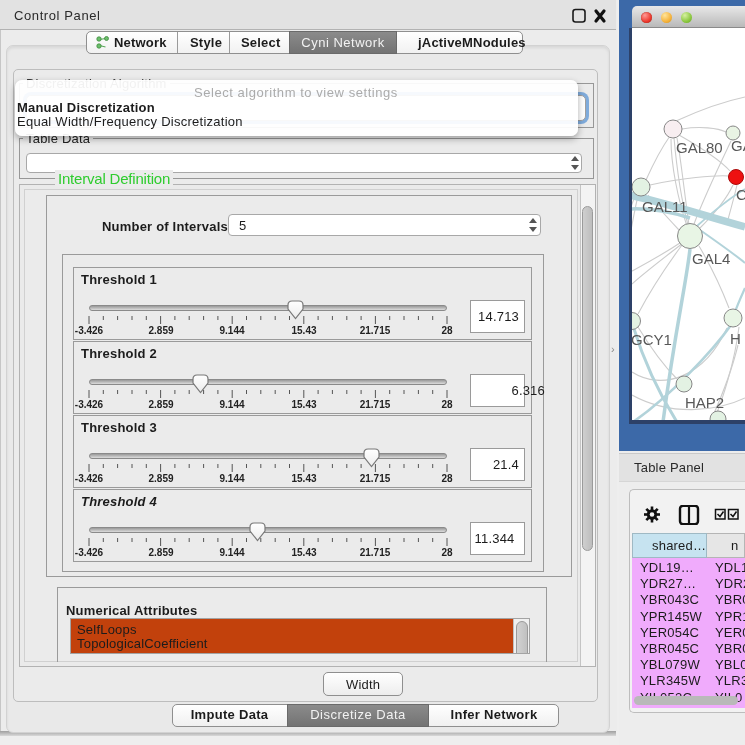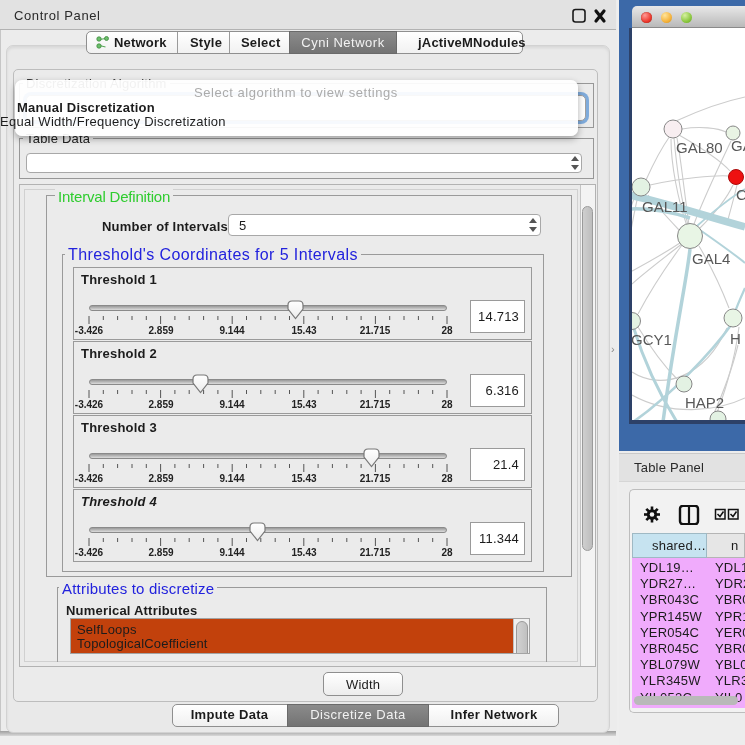--- a/index.html
+++ b/index.html
@@ -295,7 +295,7 @@
   <div class="abs" style="left:15px;top:80px;width:563px;height:56px;background:rgba(255,255,255,0.93);border-radius:7px;box-shadow:0 3px 7px rgba(0,0,0,0.32);"></div>
   <div class="abs t13" style="left:194px;top:85px;color:#ababab;letter-spacing:0.55px;">Select algorithm to view settings</div>
   <div class="abs b13" style="left:17px;top:100px;">Manual Discretization</div>
-  <div class="abs t13" style="left:0;top:114px;letter-spacing:0.25px;">Equal Width/Frequency Discretization</div>
+  <div class="abs t13" style="left:17px;top:114px;letter-spacing:0.25px;">Equal Width/Frequency Discretization</div>
 
   <div class="abs" style="left:611px;top:343px;font-size:11px;color:#8a8a8a;">›</div>
 

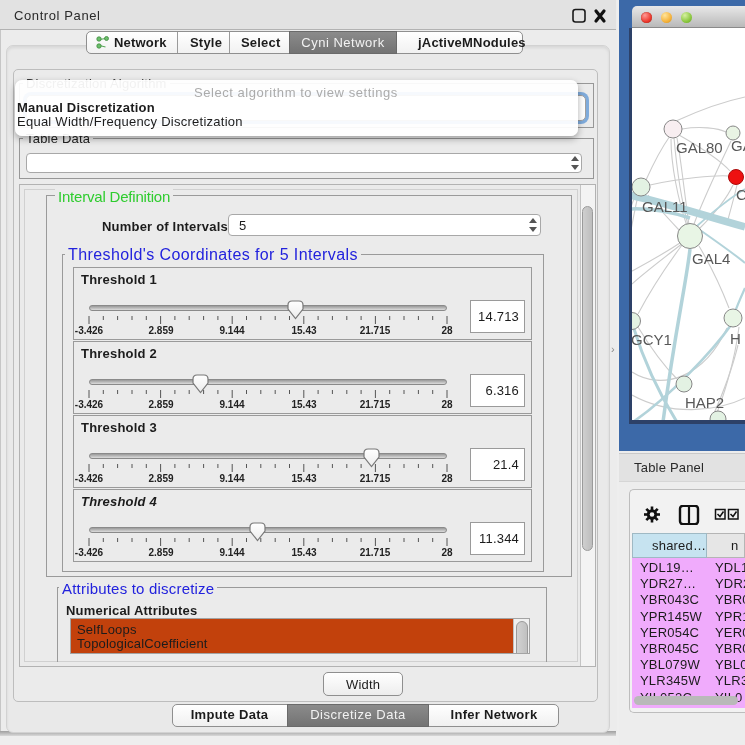--- a/index.html
+++ b/index.html
@@ -66,7 +66,7 @@
   <div class="abs" style="left:582px;top:206px;width:11px;height:345px;background:linear-gradient(90deg,#cfcfcf,#bdbdbd);border:1px solid #9a9a9a;border-radius:6px;box-sizing:border-box;"></div>
 
   <div class="abs" style="left:46px;top:195px;width:524px;height:380px;border:1px solid #9a9a9a;"></div>
-  <div class="abs t13" style="left:55px;top:188px;background:#ebebeb;padding:0 3px;color:#2ecc2e;font-size:15px;letter-spacing:-0.2px;">Interval Definition</div>
+  <div class="abs t13" style="left:55px;top:170px;background:#ebebeb;padding:0 3px;color:#2ecc2e;font-size:15px;letter-spacing:-0.2px;">Interval Definition</div>
 
   <div class="abs b13" style="left:102px;top:219px;">Number of Intervals</div>
   <div class="abs" style="left:228px;top:214px;width:313px;height:22px;background:#fff;border:1px solid #a8a8a8;border-radius:4px;box-sizing:border-box;"></div>

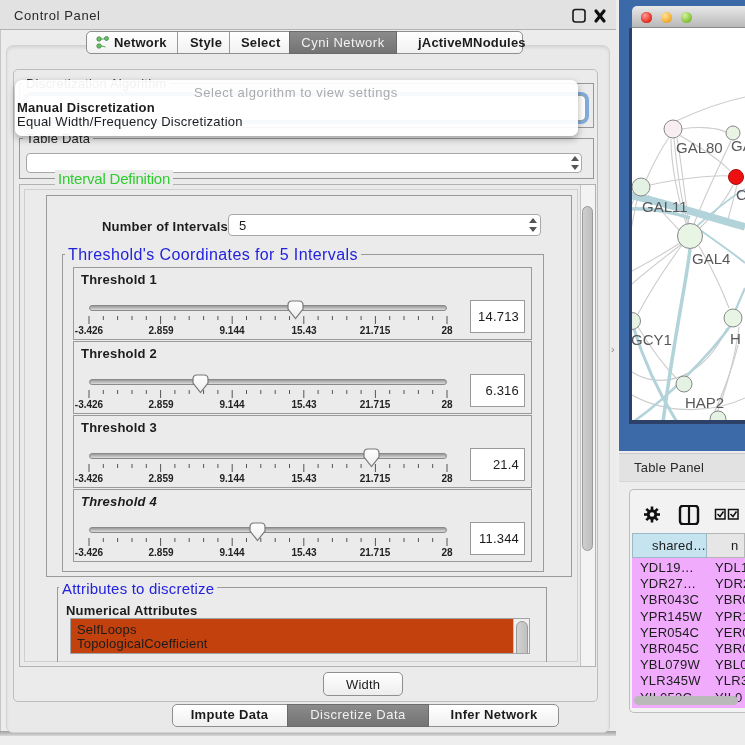--- a/index.html
+++ b/index.html
@@ -77,7 +77,6 @@
   </svg>
 
   <div class="abs" style="left:62px;top:254px;width:480px;height:316px;border:1px solid #9a9a9a;"></div>
-  <div class="abs t13" style="left:65px;top:246px;background:#ebebeb;padding:0 3px;color:#2222dd;font-size:16px;letter-spacing:0.4px;">Threshold's Coordinates for 5 Intervals</div>
 
   <div class="abs" style="left:73px;top:267px;width:459px;height:73px;border:1px solid #9a9a9a;box-sizing:border-box;"></div>
   <div class="abs b13" style="left:81px;top:272px;">Threshold 1</div>

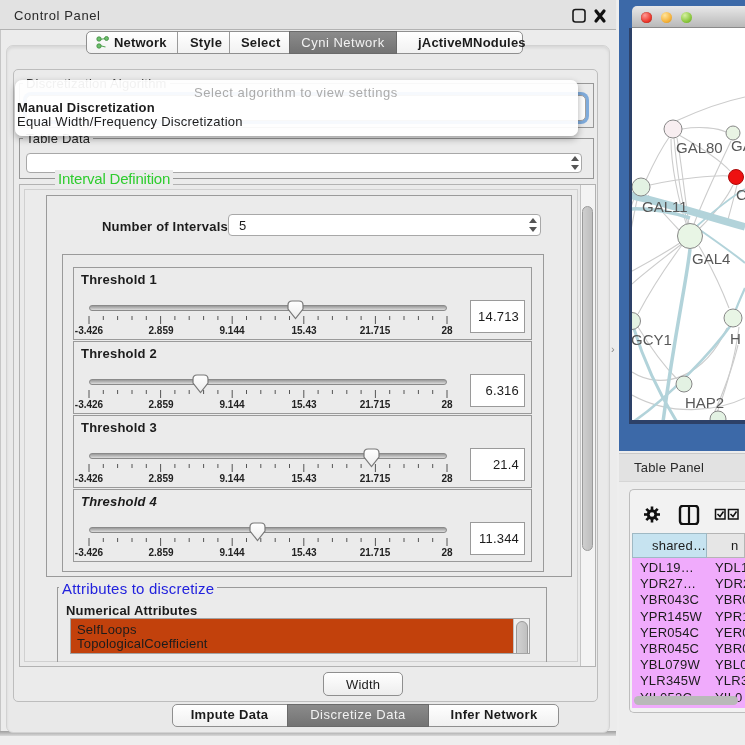--- a/index.html
+++ b/index.html
@@ -173,7 +173,7 @@
       </defs>
     </svg>
   <div class="abs" style="left:470px;top:374px;width:55px;height:33px;background:#fff;border:1px solid #9a9a9a;box-sizing:border-box;"></div>
-  <div class="abs t13" style="left:470px;top:383px;width:49px;text-align:right;">6.316</div>
+  <div class="abs t13" style="left:496px;top:383px;width:49px;text-align:right;">6.316</div>
   <div class="abs" style="left:73px;top:415px;width:459px;height:73px;border:1px solid #9a9a9a;box-sizing:border-box;"></div>
   <div class="abs b13" style="left:81px;top:420px;">Threshold 3</div>
   <div class="abs" style="left:89px;top:453px;width:358px;height:6px;background:linear-gradient(#999,#dcdcdc);border:1px solid #8a8a8a;border-radius:3px;box-sizing:border-box;"></div>

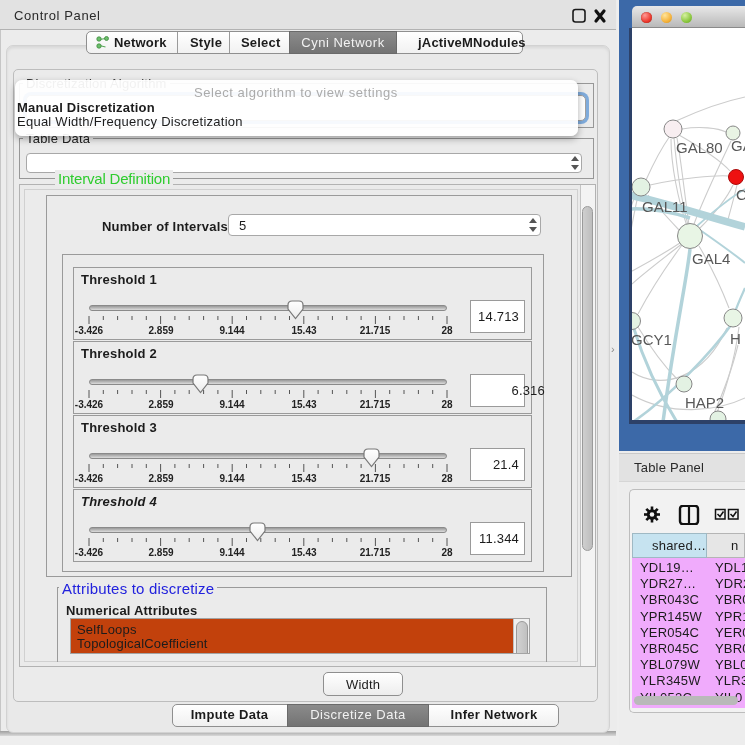--- a/index.html
+++ b/index.html
@@ -269,7 +269,7 @@
       </defs>
     </svg>
   <div class="abs" style="left:470px;top:522px;width:55px;height:33px;background:#fff;border:1px solid #9a9a9a;box-sizing:border-box;"></div>
-  <div class="abs t13" style="left:470px;top:531px;width:49px;text-align:right;">11.344</div>
+  <div class="abs t13" style="left:470px;top:531px;width:49px;text-align:center;">11.344</div>
 
   <div class="abs" style="left:57px;top:587px;width:488px;height:74px;border:1px solid #9a9a9a;border-bottom:none;"></div>
   <div class="abs t13" style="left:59px;top:580px;background:#ebebeb;padding:0 3px;color:#2222dd;font-size:15px;">Attributes to discretize</div>

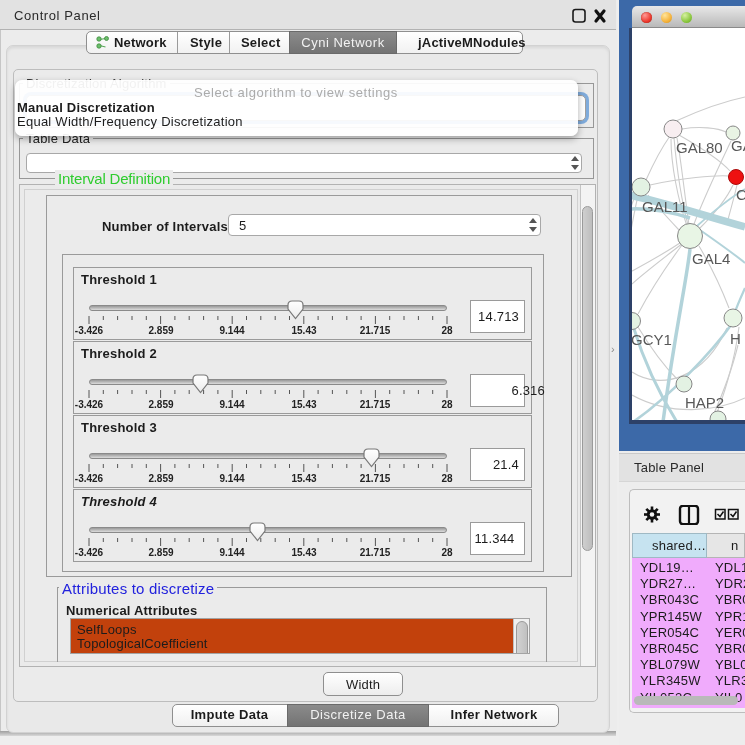--- a/index.html
+++ b/index.html
@@ -272,7 +272,6 @@
   <div class="abs t13" style="left:470px;top:531px;width:49px;text-align:center;">11.344</div>
 
   <div class="abs" style="left:57px;top:587px;width:488px;height:74px;border:1px solid #9a9a9a;border-bottom:none;"></div>
-  <div class="abs t13" style="left:59px;top:580px;background:#ebebeb;padding:0 3px;color:#2222dd;font-size:15px;">Attributes to discretize</div>
   <div class="abs b13" style="left:66px;top:603px;">Numerical Attributes</div>
   <div class="abs" style="left:70px;top:618px;width:460px;height:36px;background:#c2410c;border:1px solid #a3a3a3;box-sizing:border-box;overflow:hidden;">
     <div class="t13" style="position:absolute;left:6px;top:3px;">SelfLoops</div>

